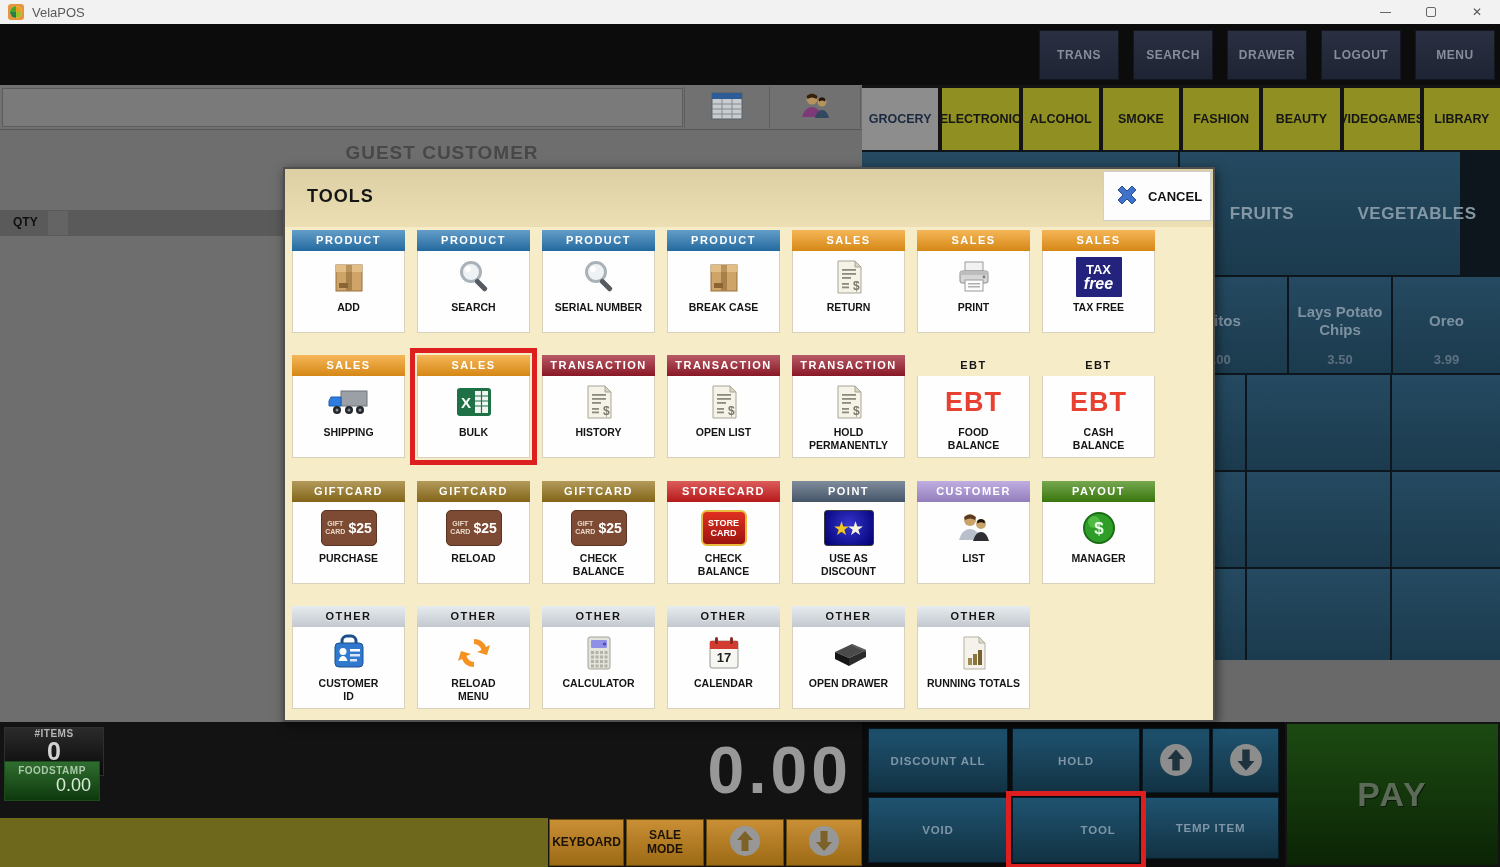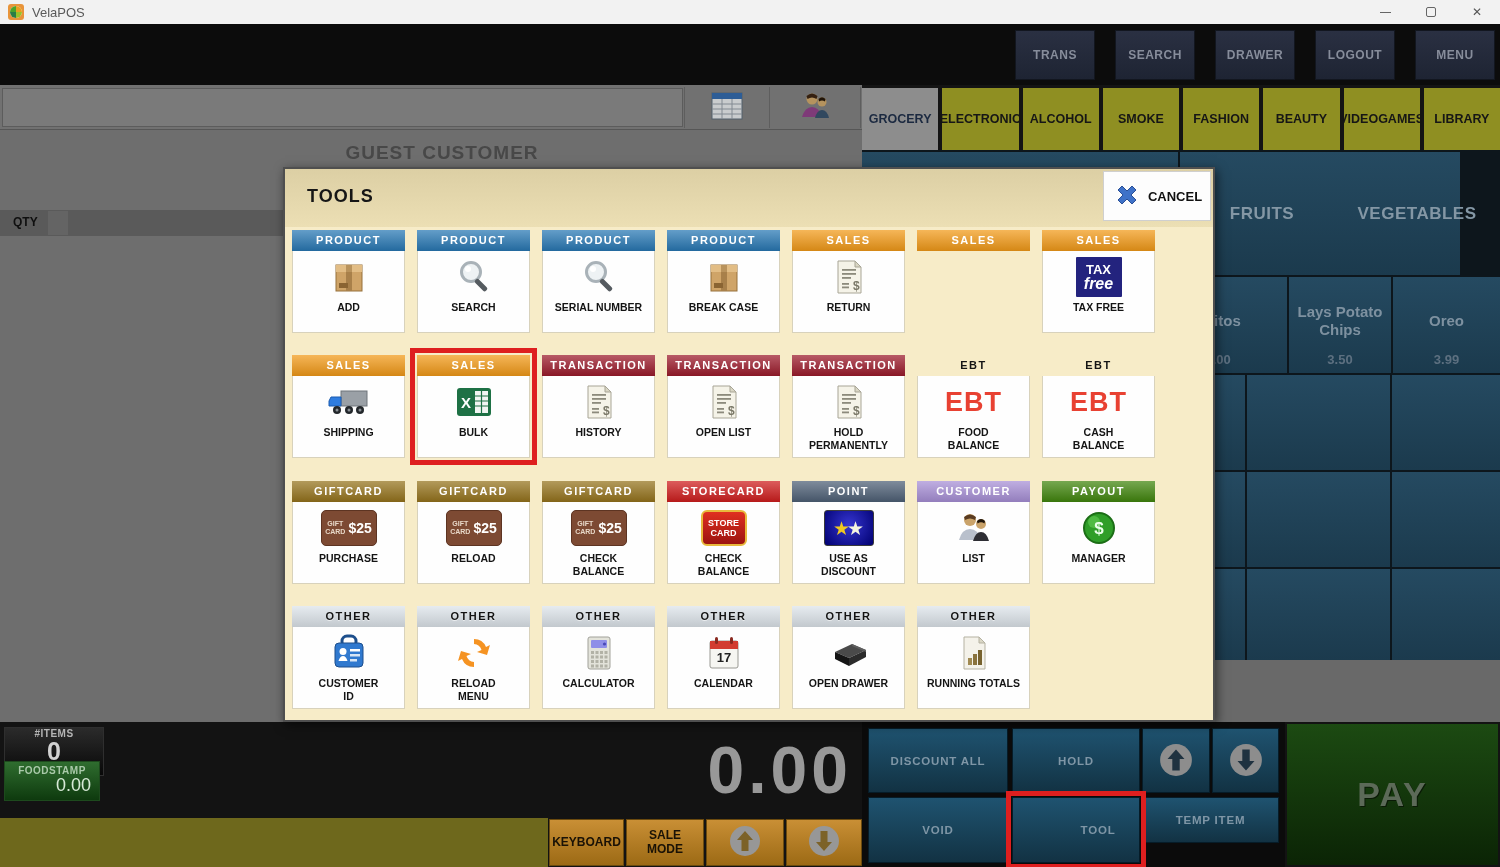--- a/index.html
+++ b/index.html
@@ -18,7 +18,7 @@
 
   
   .navbar{position:absolute;left:0;top:24px;width:1500px;height:61px;background:#0c0c0c;}
-  .nav-buttons{position:absolute;right:5px;top:6px;display:flex;gap:20px;}
+  .nav-buttons{position:absolute;right:5px;top:6px;display:flex;gap:14px;}
   .nav-btn{width:80px;height:50px;background:linear-gradient(#2a3042,#1e2433);border:1px solid #12161f;
     color:#878d9b;font-size:12px;font-weight:bold;letter-spacing:.5px;display:flex;align-items:center;justify-content:center;}
 

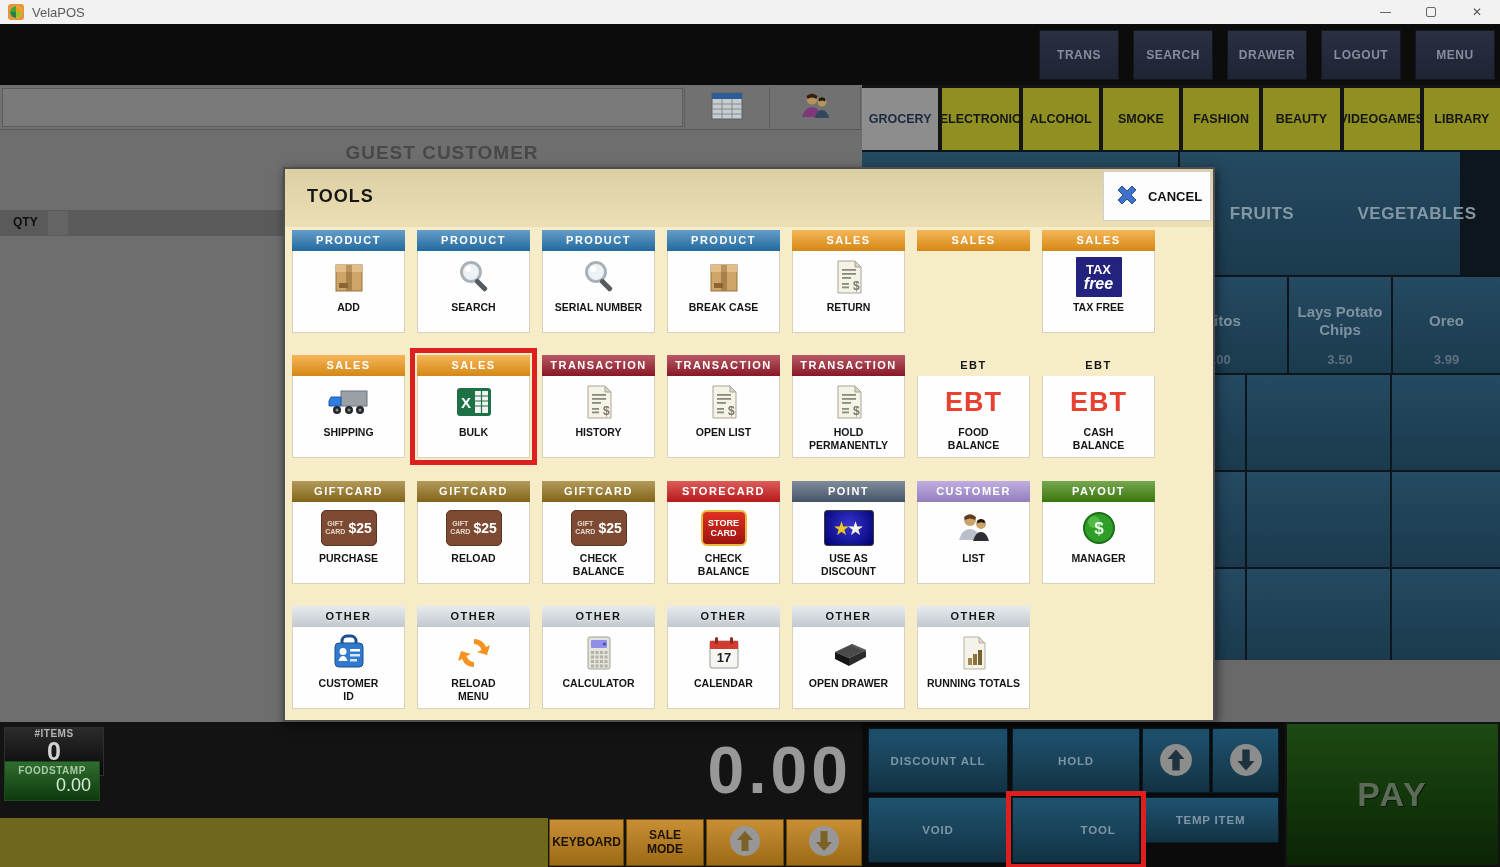--- a/index.html
+++ b/index.html
@@ -387,6 +387,20 @@
           </div>
           <div class="tool-card">
             <div class="card-hdr" style="background-color: rgb(242, 154, 24);">SALES</div>
+            <div class="card-body">
+              <div class="icon-wrap">
+                <svg width="40" height="36" viewBox="0 0 40 36">
+                  <rect x="11" y="3" width="18" height="9" fill="#f2f2f2" stroke="#9a9a9a"></rect>
+                  <rect x="6" y="12" width="28" height="12" rx="2" fill="#d6d6d6" stroke="#8e8e8e"></rect>
+                  <rect x="6" y="12" width="28" height="4" rx="2" fill="#bdbdbd"></rect>
+                  <circle cx="30" cy="18" r="1.4" fill="#7a7a7a"></circle>
+                  <rect x="11" y="21" width="18" height="11" fill="#fcfcfc" stroke="#9a9a9a"></rect>
+                  <rect x="14" y="24" width="12" height="1.5" fill="#b0b0b0"></rect>
+                  <rect x="14" y="27" width="12" height="1.5" fill="#b0b0b0"></rect>
+                </svg>
+              </div>
+              <div class="card-label">PRINT</div>
+            </div>
           </div>
           <div class="tool-card">
             <div class="card-hdr" style="background-color: rgb(242, 154, 24);">SALES</div>

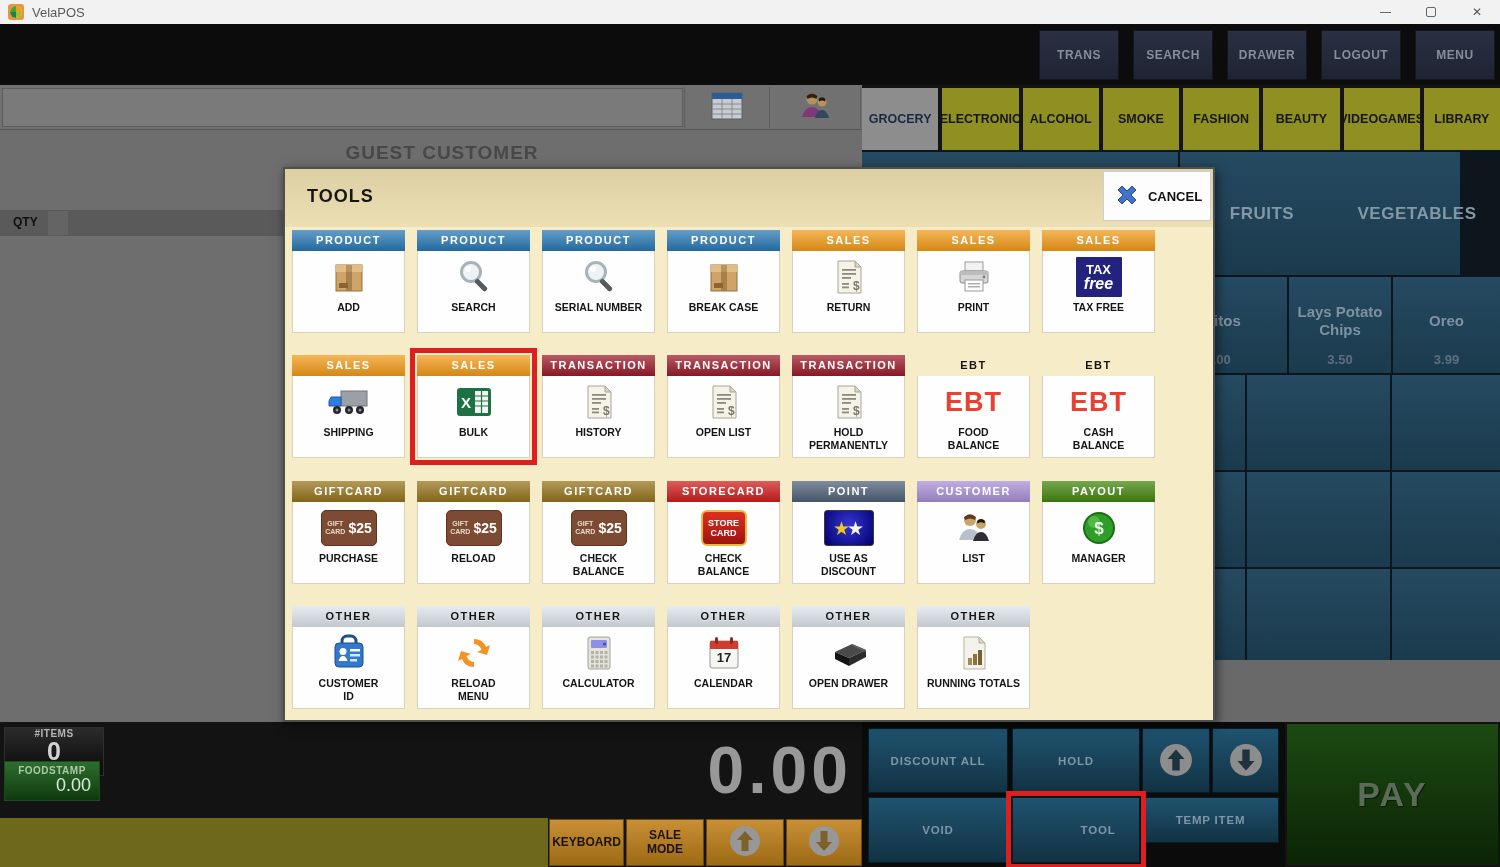--- a/index.html
+++ b/index.html
@@ -89,7 +89,7 @@
   .b-down-t{left:350px;top:6px;width:67px;height:65px;}
   .b-void{left:6px;top:75px;width:140px;height:66px;}
   .b-tool{left:150px;top:75px;width:128px;height:66px;padding-left:44px;}
-  .b-temp{left:280px;top:75px;width:137px;height:46px;}
+  .b-temp{left:280px;top:75px;width:137px;height:62px;}
   .pay-btn{position:absolute;left:1287px;top:2px;width:211px;height:141px;background:linear-gradient(#1c4a12,#0b2405);
     color:#5c6a58;font-size:34px;font-weight:bold;letter-spacing:2px;display:flex;align-items:center;justify-content:center;
     text-shadow:1px 1px 0 #0a1a06;}

